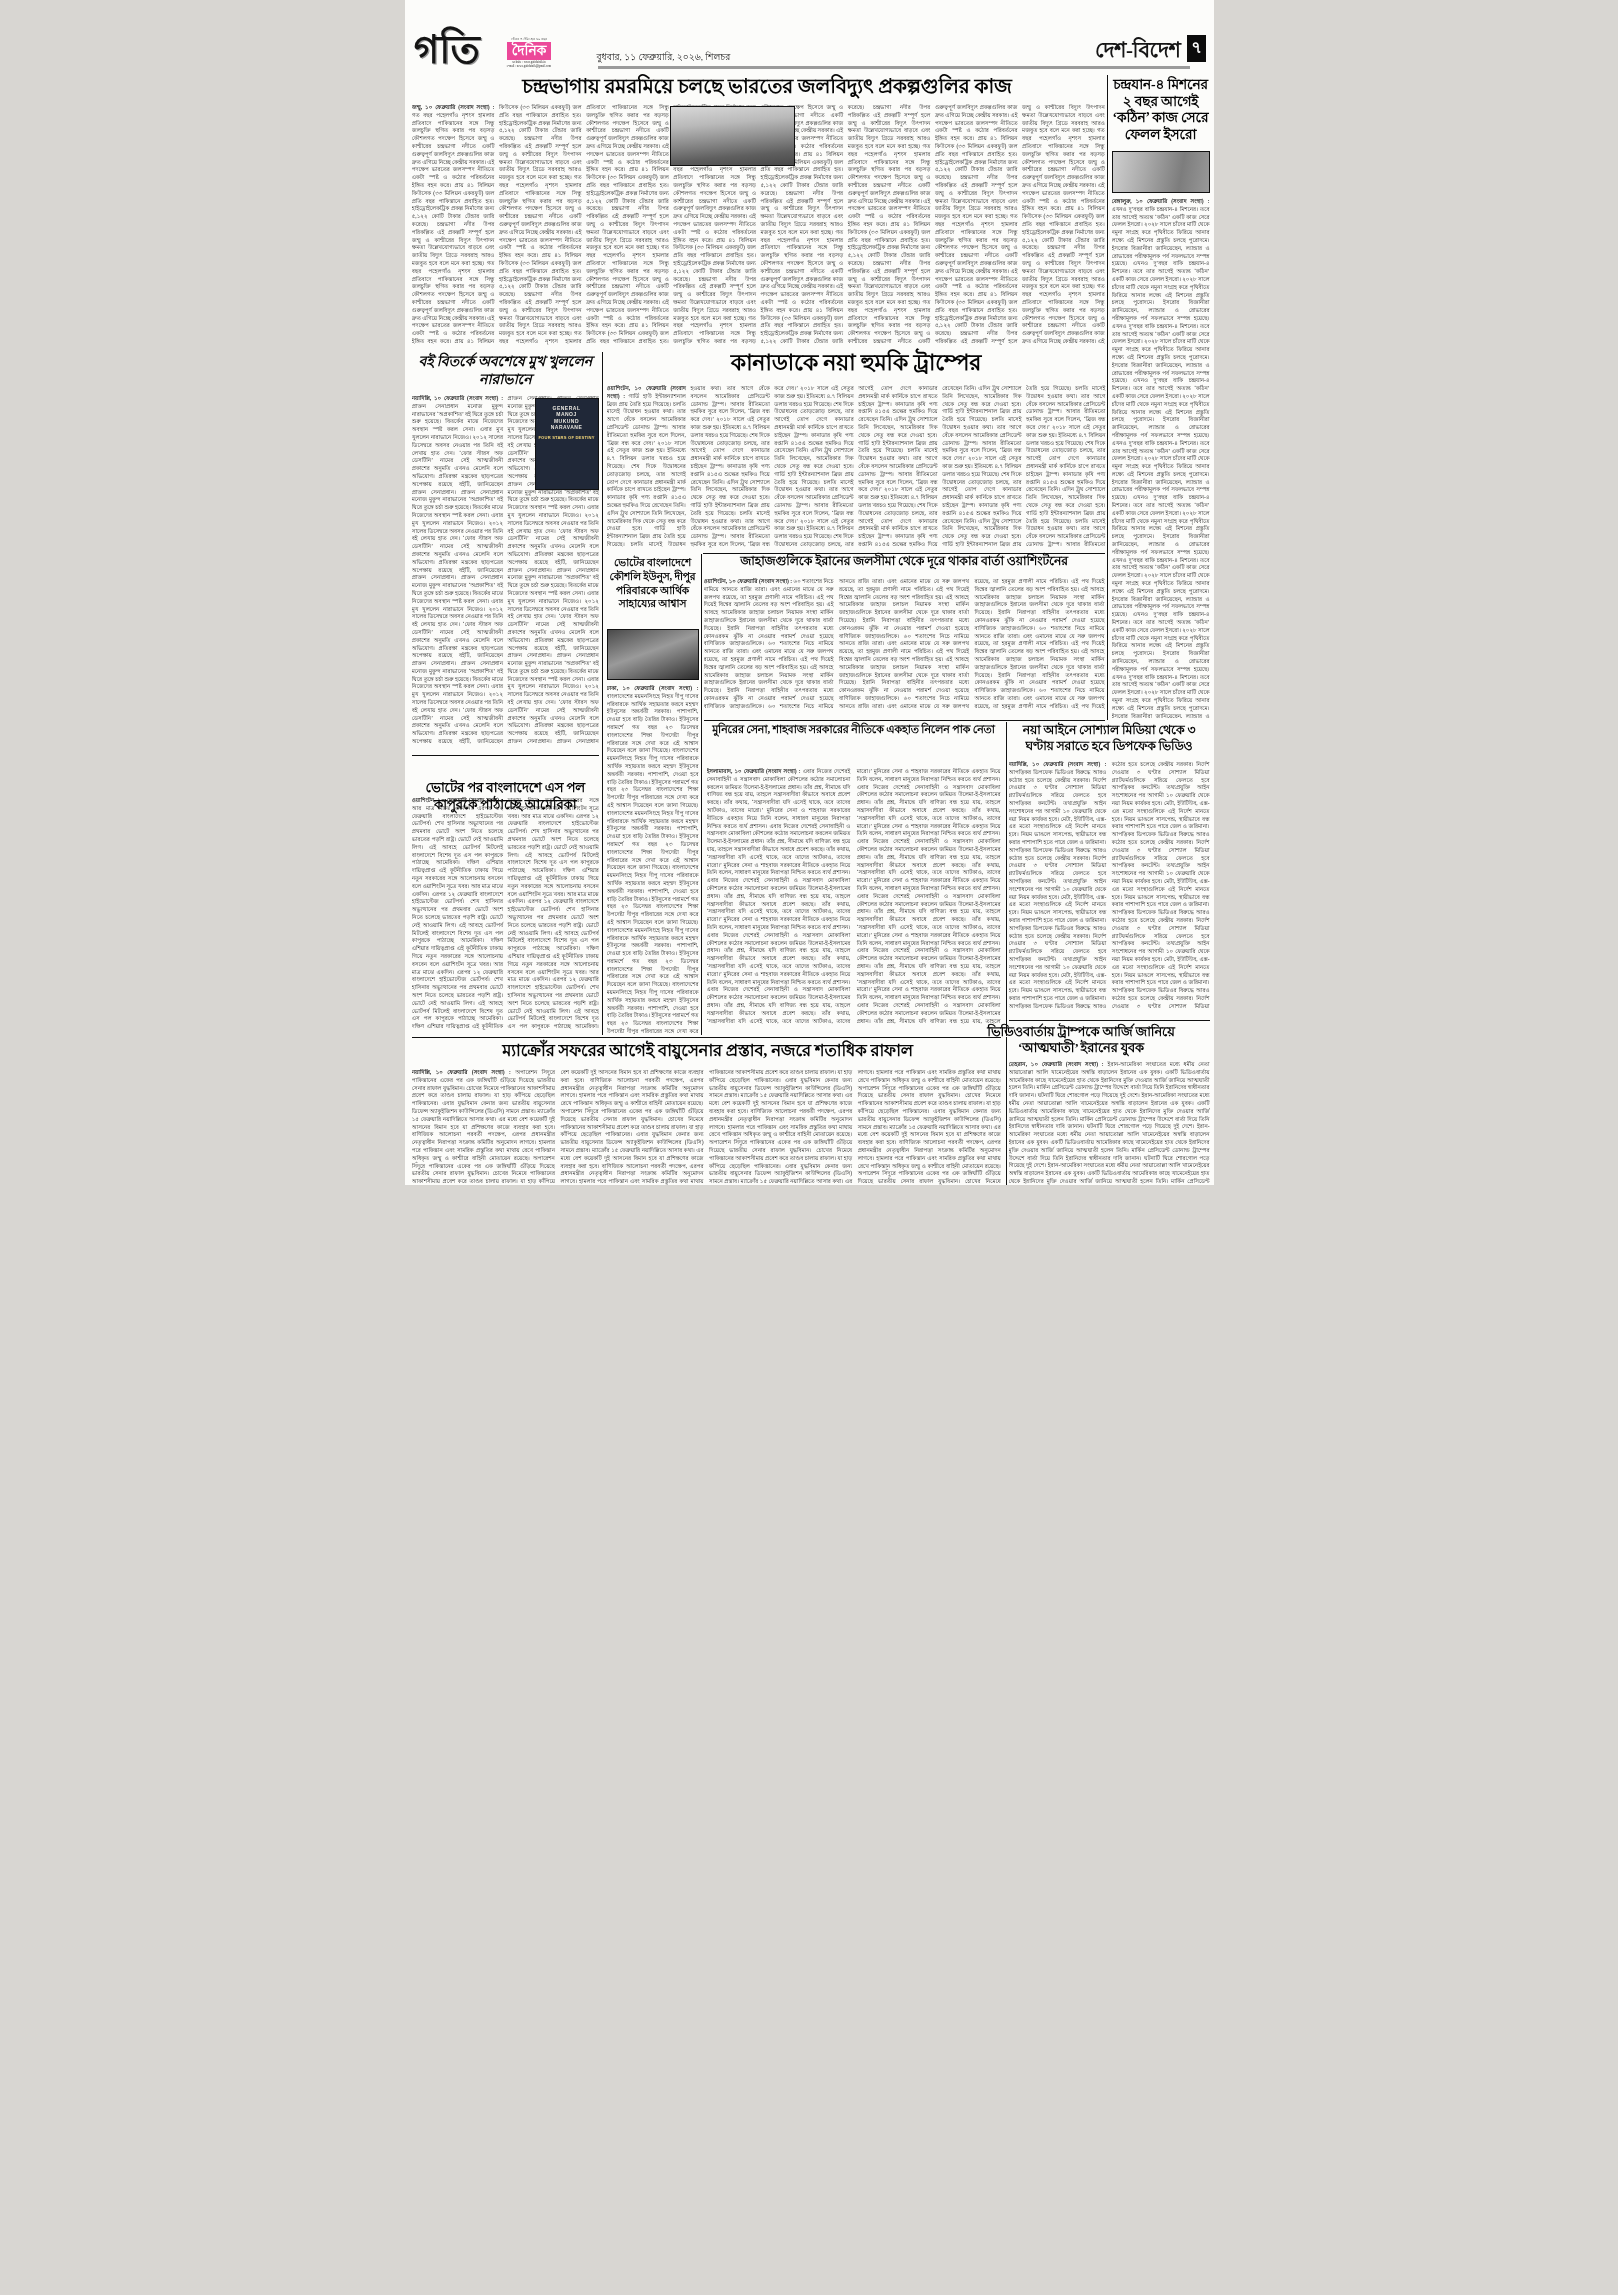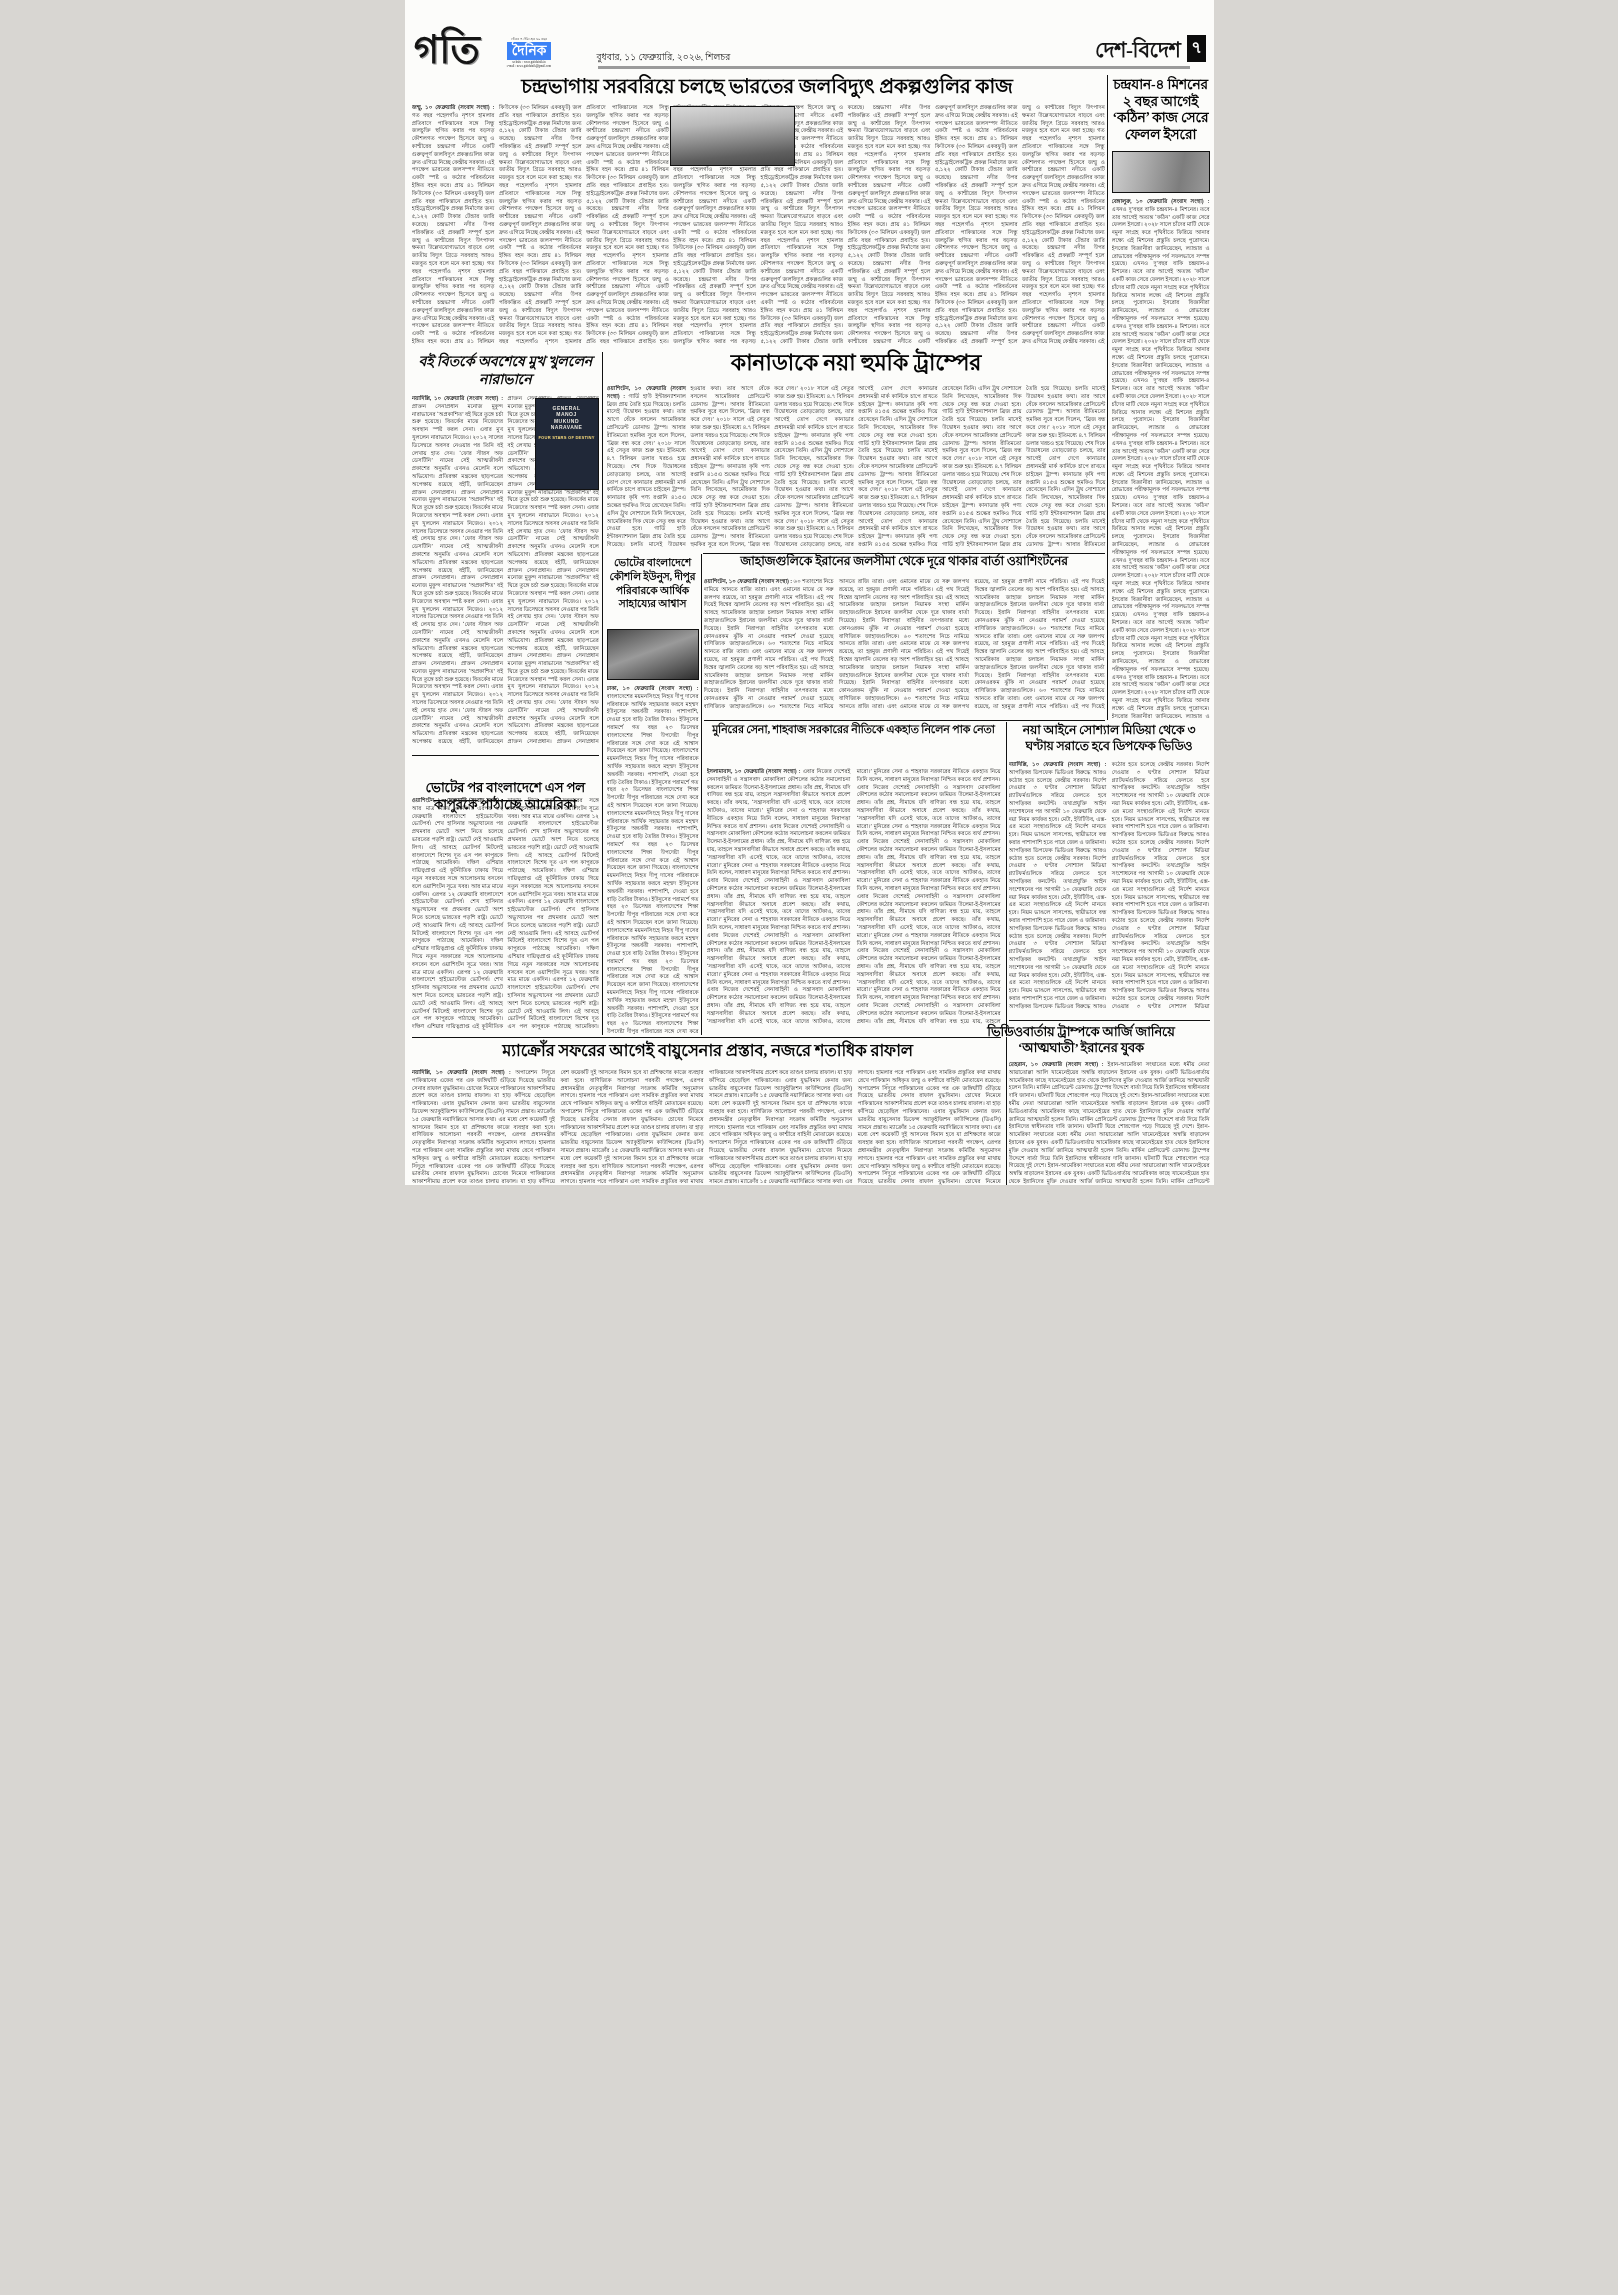--- a/index.html
+++ b/index.html
@@ -23,7 +23,7 @@
   .logo{font-size:39px;font-weight:900;line-height:.9;
         text-shadow:1.4px 1.4px 0 #9a9a9a;}
   .brand-top{font-size:3.2px;letter-spacing:0.1px;}
-  .brand-box{background:#3b82f6;color:#fff;font-size:13.8px;font-weight:900;
+  .brand-box{background:#ec4899;color:#fff;font-size:13.8px;font-weight:900;
              padding:0.5px 4.6px 1.8px;display:inline-block;line-height:1.1;}
   .brand-web{font-size:3px;color:#333;line-height:1.35;}
   .issue-date{font-size:9.2px;font-weight:400;}

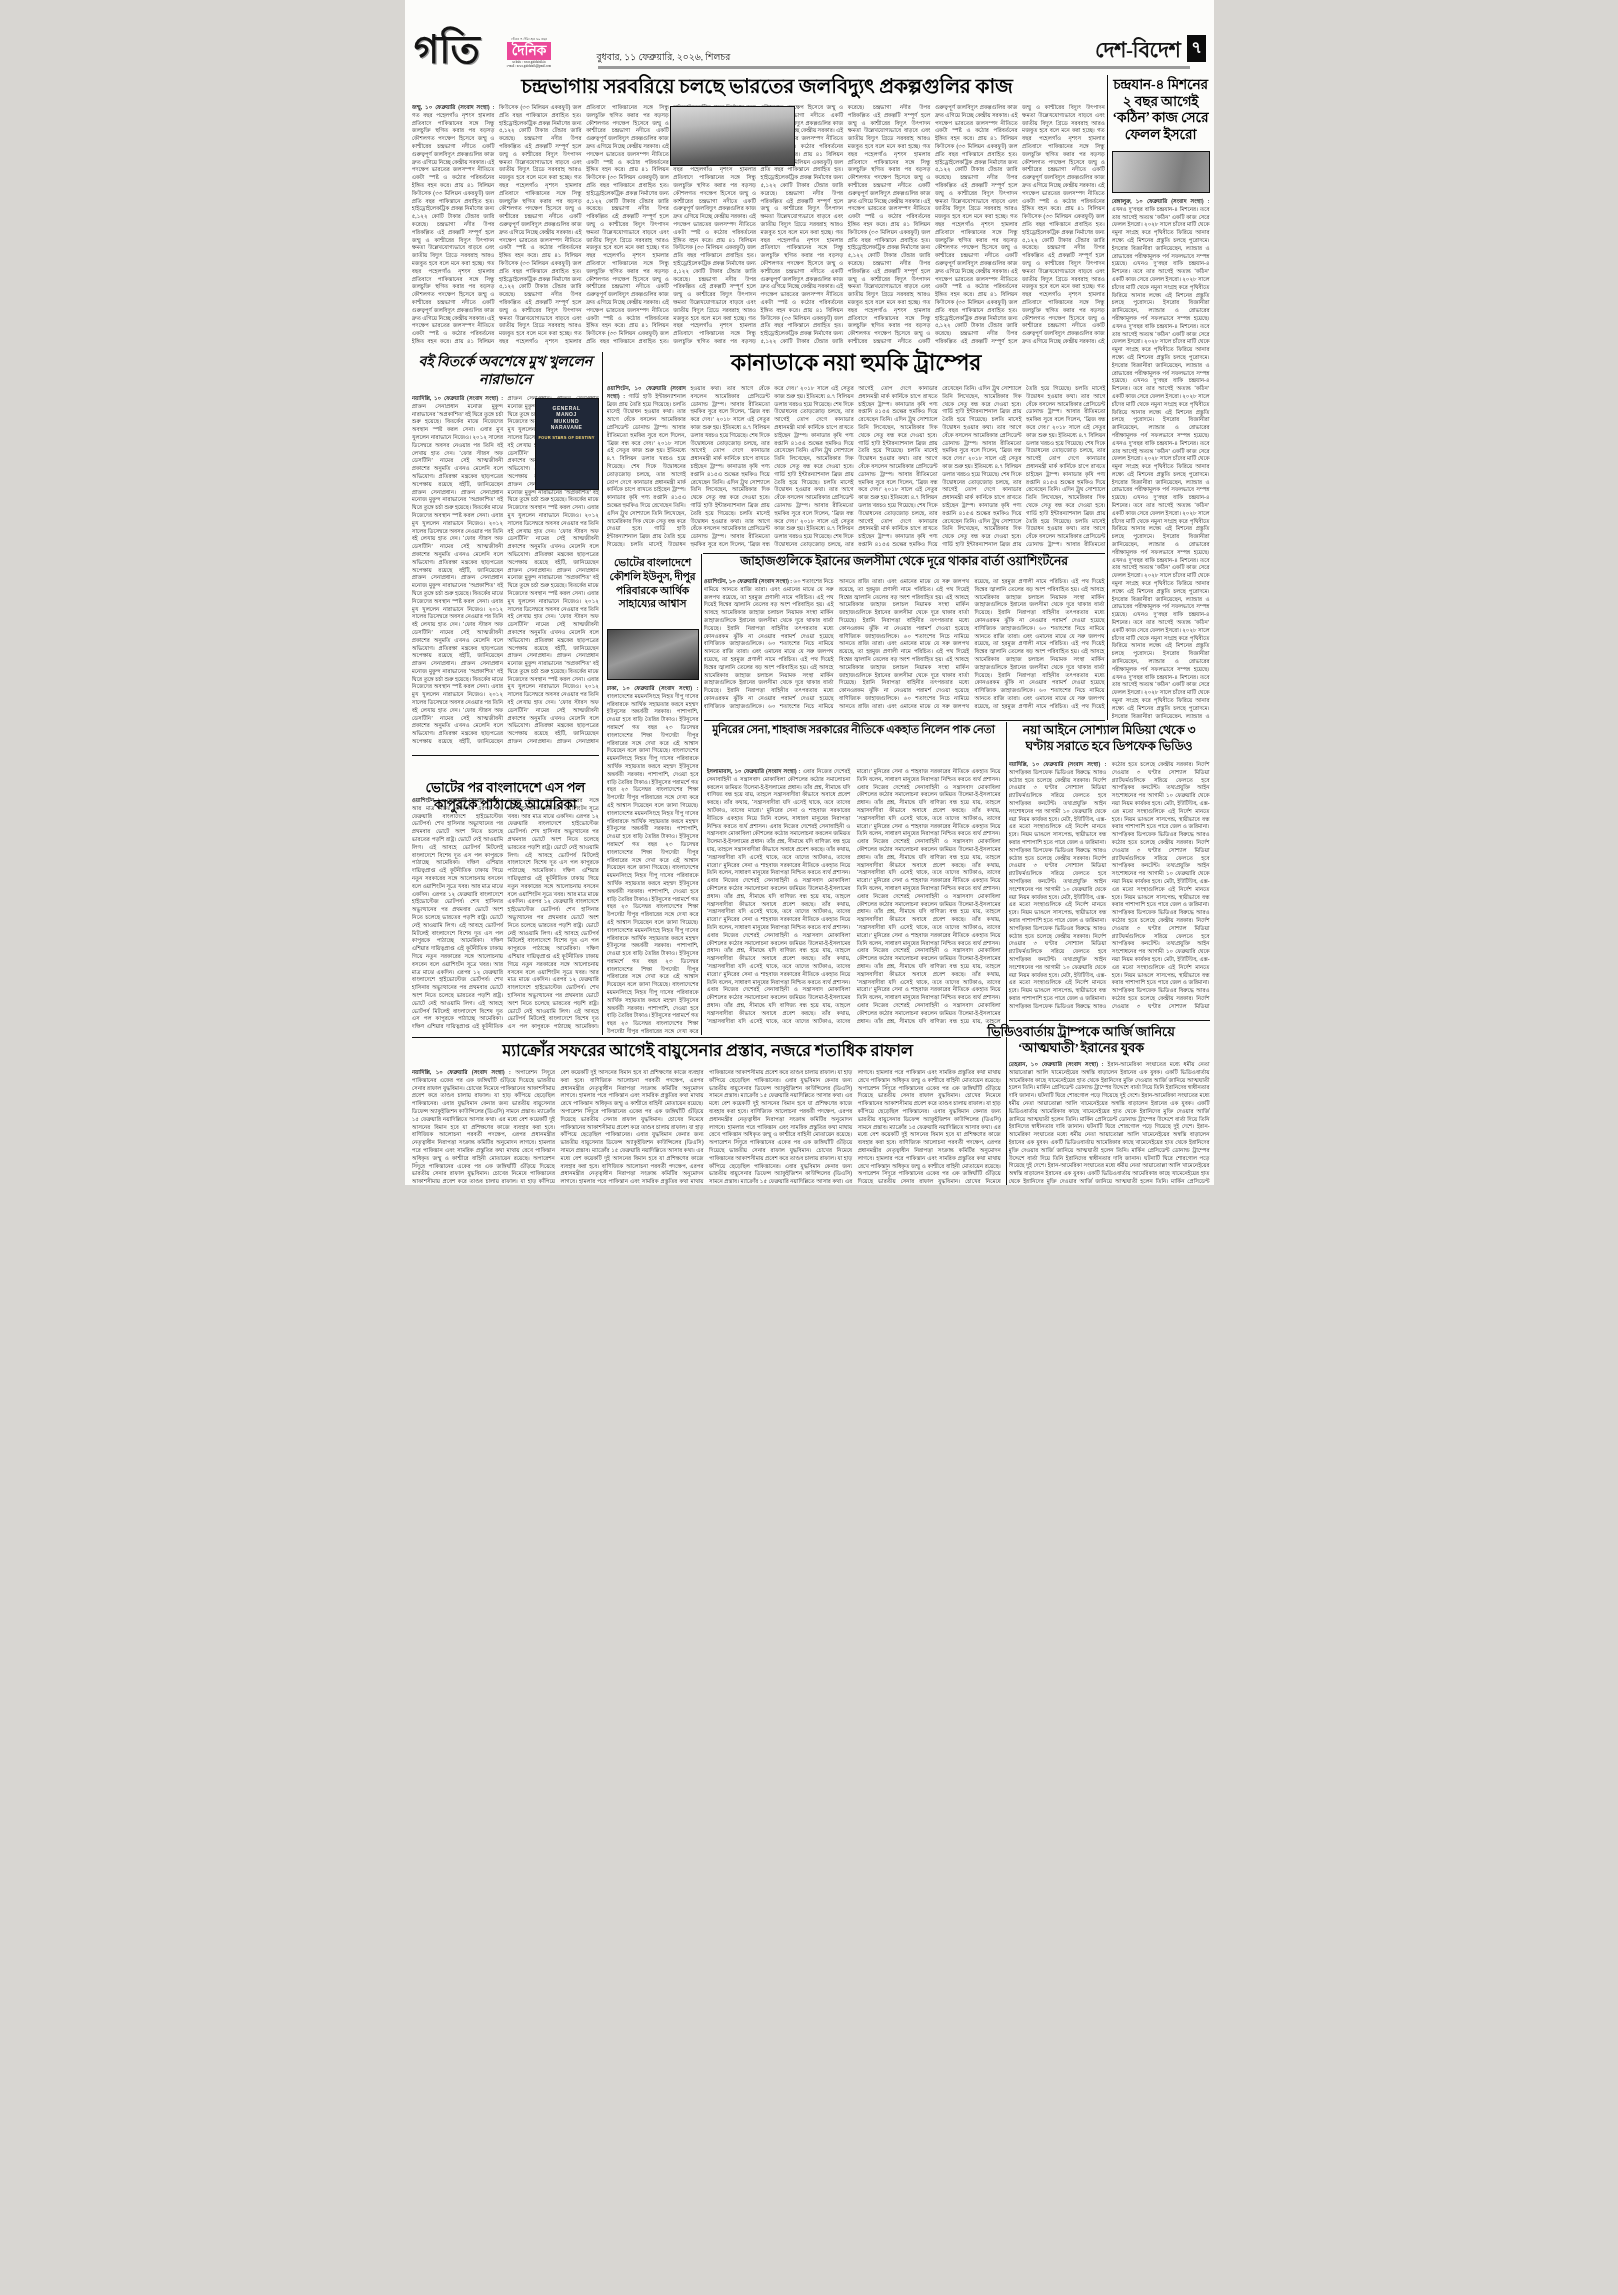--- a/index.html
+++ b/index.html
@@ -54,7 +54,7 @@
   <div class="abs section-title" style="right:33px;top:2.8px;">দেশ-বিদেশ</div>
   <div class="abs pagenum" style="right:7.3px;top:3.7px;">৭</div>
 
-  <div class="abs hl center" style="left:39px;top:44px;width:647px;font-size:20px;">চন্দ্রভাগায় সরবরিয়ে চলছে ভারতের জলবিদ্যুৎ প্রকল্পগুলির কাজ</div>
+  <div class="abs hl center" style="left:39px;top:44px;width:647px;font-size:20px;">চন্দ্রভাগায় রমরমিয়ে চলছে ভারতের জলবিদ্যুৎ প্রকল্পগুলির কাজ</div>
   <div class="abs body-txt" style="left:7.3px;top:73px;width:693px;height:242px;column-count:8;column-gap:4.6px;">
     <span class="dateline">জম্মু, ১০ ফেব্রুয়ারি (সংবাদ সংস্থা) :</span>
     <span> গত বছর পহেলগাঁও নৃশংস হামলার প্রতিবাদে পাকিস্তানের সঙ্গে সিন্ধু জলচুক্তি স্থগিত করার পর বড়সড় কৌশলগত পদক্ষেপ হিসেবে জম্মু ও কাশ্মীরের চন্দ্রভাগা নদীতে একটি গুরুত্বপূর্ণ জলবিদ্যুৎ প্রকল্পগুলির কাজ দ্রুত এগিয়ে নিচ্ছে কেন্দ্রীয় সরকার। এই পদক্ষেপ ভারতের জলসম্পদ নীতিতে একটা স্পষ্ট ও কঠোর পরিবর্তনের ইঙ্গিত বহন করে। প্রায় ৪১ বিলিয়ন কিউসেক (৩৩ মিলিয়ন একরফুট) জল প্রতি বছর পাকিস্তানে প্রবাহিত হত। হাইড্রোইলেকট্রিক প্রকল্প নির্মাণের জন্য ৫,১২২ কোটি টাকার টেন্ডার জারি করেছে। চন্দ্রভাগা নদীর উপর পরিকল্পিত এই প্রকল্পটি সম্পূর্ণ হলে জম্মু ও কাশ্মীরের বিদ্যুৎ উৎপাদন ক্ষমতা উল্লেখযোগ্যভাবে বাড়বে এবং জাতীয় বিদ্যুৎ গ্রিডে সরবরাহ আরও মজবুত হবে বলে মনে করা হচ্ছে। গত বছর পহেলগাঁও নৃশংস হামলার প্রতিবাদে পাকিস্তানের সঙ্গে সিন্ধু জলচুক্তি স্থগিত করার পর বড়সড় কৌশলগত পদক্ষেপ হিসেবে জম্মু ও কাশ্মীরের চন্দ্রভাগা নদীতে একটি গুরুত্বপূর্ণ জলবিদ্যুৎ প্রকল্পগুলির কাজ দ্রুত এগিয়ে নিচ্ছে কেন্দ্রীয় সরকার। এই পদক্ষেপ ভারতের জলসম্পদ নীতিতে একটা স্পষ্ট ও কঠোর পরিবর্তনের ইঙ্গিত বহন করে। প্রায় ৪১ বিলিয়ন কিউসেক (৩৩ মিলিয়ন একরফুট) জল প্রতি বছর পাকিস্তানে প্রবাহিত হত। হাইড্রোইলেকট্রিক প্রকল্প নির্মাণের জন্য ৫,১২২ কোটি টাকার টেন্ডার জারি করেছে। চন্দ্রভাগা নদীর উপর পরিকল্পিত এই প্রকল্পটি সম্পূর্ণ হলে জম্মু ও কাশ্মীরের বিদ্যুৎ উৎপাদন ক্ষমতা উল্লেখযোগ্যভাবে বাড়বে এবং জাতীয় বিদ্যুৎ গ্রিডে সরবরাহ আরও মজবুত হবে বলে মনে করা হচ্ছে। গত বছর পহেলগাঁও নৃশংস হামলার প্রতিবাদে পাকিস্তানের সঙ্গে সিন্ধু জলচুক্তি স্থগিত করার পর বড়সড় কৌশলগত পদক্ষেপ হিসেবে জম্মু ও কাশ্মীরের চন্দ্রভাগা নদীতে একটি গুরুত্বপূর্ণ জলবিদ্যুৎ প্রকল্পগুলির কাজ দ্রুত এগিয়ে নিচ্ছে কেন্দ্রীয় সরকার। এই পদক্ষেপ ভারতের জলসম্পদ নীতিতে একটা স্পষ্ট ও কঠোর পরিবর্তনের ইঙ্গিত বহন করে। প্রায় ৪১ বিলিয়ন কিউসেক (৩৩ মিলিয়ন একরফুট) জল প্রতি বছর পাকিস্তানে প্রবাহিত হত। হাইড্রোইলেকট্রিক প্রকল্প নির্মাণের জন্য ৫,১২২ কোটি টাকার টেন্ডার জারি করেছে। চন্দ্রভাগা নদীর উপর পরিকল্পিত এই প্রকল্পটি সম্পূর্ণ হলে জম্মু ও কাশ্মীরের বিদ্যুৎ উৎপাদন ক্ষমতা উল্লেখযোগ্যভাবে বাড়বে এবং জাতীয় বিদ্যুৎ গ্রিডে সরবরাহ আরও মজবুত হবে বলে মনে করা হচ্ছে। গত বছর পহেলগাঁও নৃশংস হামলার প্রতিবাদে পাকিস্তানের সঙ্গে সিন্ধু জলচুক্তি স্থগিত করার পর বড়সড় কৌশলগত পদক্ষেপ হিসেবে জম্মু ও কাশ্মীরের চন্দ্রভাগা নদীতে একটি গুরুত্বপূর্ণ জলবিদ্যুৎ প্রকল্পগুলির কাজ দ্রুত এগিয়ে নিচ্ছে কেন্দ্রীয় সরকার। এই পদক্ষেপ ভারতের জলসম্পদ নীতিতে একটা স্পষ্ট ও কঠোর পরিবর্তনের ইঙ্গিত বহন করে। প্রায় ৪১ বিলিয়ন কিউসেক (৩৩ মিলিয়ন একরফুট) জল প্রতি বছর পাকিস্তানে প্রবাহিত হত। হাইড্রোইলেকট্রিক প্রকল্প নির্মাণের জন্য ৫,১২২ কোটি টাকার টেন্ডার জারি করেছে। চন্দ্রভাগা নদীর উপর পরিকল্পিত এই প্রকল্পটি সম্পূর্ণ হলে জম্মু ও কাশ্মীরের বিদ্যুৎ উৎপাদন ক্ষমতা উল্লেখযোগ্যভাবে বাড়বে এবং জাতীয় বিদ্যুৎ গ্রিডে সরবরাহ আরও মজবুত হবে বলে মনে করা হচ্ছে। গত বছর পহেলগাঁও নৃশংস হামলার প্রতিবাদে পাকিস্তানের সঙ্গে সিন্ধু জলচুক্তি স্থগিত করার পর বড়সড় কৌশলগত পদক্ষেপ হিসেবে জম্মু ও কাশ্মীরের চন্দ্রভাগা নদীতে একটি গুরুত্বপূর্ণ জলবিদ্যুৎ প্রকল্পগুলির কাজ দ্রুত এগিয়ে নিচ্ছে কেন্দ্রীয় সরকার। এই পদক্ষেপ ভারতের জলসম্পদ নীতিতে একটা স্পষ্ট ও কঠোর পরিবর্তনের ইঙ্গিত বহন করে। প্রায় ৪১ বিলিয়ন কিউসেক (৩৩ মিলিয়ন একরফুট) জল প্রতি বছর পাকিস্তানে প্রবাহিত হত। হাইড্রোইলেকট্রিক প্রকল্প নির্মাণের জন্য ৫,১২২ কোটি টাকার টেন্ডার জারি করেছে। চন্দ্রভাগা নদীর উপর পরিকল্পিত এই প্রকল্পটি সম্পূর্ণ হলে জম্মু ও কাশ্মীরের বিদ্যুৎ উৎপাদন ক্ষমতা উল্লেখযোগ্যভাবে বাড়বে এবং জাতীয় বিদ্যুৎ গ্রিডে সরবরাহ আরও মজবুত হবে বলে মনে করা হচ্ছে। গত বছর পহেলগাঁও নৃশংস হামলার প্রতিবাদে পাকিস্তানের সঙ্গে সিন্ধু জলচুক্তি স্থগিত করার পর বড়সড় কৌশলগত পদক্ষেপ হিসেবে জম্মু ও কাশ্মীরের চন্দ্রভাগা নদীতে একটি গুরুত্বপূর্ণ জলবিদ্যুৎ প্রকল্পগুলির কাজ দ্রুত এগিয়ে নিচ্ছে কেন্দ্রীয় সরকার। এই পদক্ষেপ ভারতের জলসম্পদ নীতিতে একটা স্পষ্ট ও কঠোর পরিবর্তনের ইঙ্গিত বহন করে। প্রায় ৪১ বিলিয়ন কিউসেক (৩৩ মিলিয়ন একরফুট) জল প্রতি বছর পাকিস্তানে প্রবাহিত হত। হাইড্রোইলেকট্রিক প্রকল্প নির্মাণের জন্য ৫,১২২ কোটি টাকার টেন্ডার জারি করেছে। চন্দ্রভাগা নদীর উপর পরিকল্পিত এই প্রকল্পটি সম্পূর্ণ হলে জম্মু ও কাশ্মীরের বিদ্যুৎ উৎপাদন ক্ষমতা উল্লেখযোগ্যভাবে বাড়বে এবং জাতীয় বিদ্যুৎ গ্রিডে সরবরাহ আরও মজবুত হবে বলে মনে করা হচ্ছে। গত বছর পহেলগাঁও নৃশংস হামলার প্রতিবাদে পাকিস্তানের সঙ্গে সিন্ধু জলচুক্তি স্থগিত করার পর বড়সড় কৌশলগত পদক্ষেপ হিসেবে জম্মু ও কাশ্মীরের চন্দ্রভাগা নদীতে একটি গুরুত্বপূর্ণ জলবিদ্যুৎ প্রকল্পগুলির কাজ দ্রুত এগিয়ে নিচ্ছে কেন্দ্রীয় সরকার। এই পদক্ষেপ ভারতের জলসম্পদ নীতিতে একটা স্পষ্ট ও কঠোর পরিবর্তনের ইঙ্গিত বহন করে। প্রায় ৪১ বিলিয়ন কিউসেক (৩৩ মিলিয়ন একরফুট) জল প্রতি বছর পাকিস্তানে প্রবাহিত হত। হাইড্রোইলেকট্রিক প্রকল্প নির্মাণের জন্য ৫,১২২ কোটি টাকার টেন্ডার জারি করেছে। চন্দ্রভাগা নদীর উপর পরিকল্পিত এই প্রকল্পটি সম্পূর্ণ হলে জম্মু ও কাশ্মীরের বিদ্যুৎ উৎপাদন ক্ষমতা উল্লেখযোগ্যভাবে বাড়বে এবং জাতীয় বিদ্যুৎ গ্রিডে সরবরাহ আরও মজবুত হবে বলে মনে করা হচ্ছে। গত বছর পহেলগাঁও নৃশংস হামলার প্রতিবাদে পাকিস্তানের সঙ্গে সিন্ধু জলচুক্তি স্থগিত করার পর বড়সড় কৌশলগত পদক্ষেপ হিসেবে জম্মু ও কাশ্মীরের চন্দ্রভাগা নদীতে একটি গুরুত্বপূর্ণ জলবিদ্যুৎ প্রকল্পগুলির কাজ দ্রুত এগিয়ে নিচ্ছে কেন্দ্রীয় সরকার। এই পদক্ষেপ ভারতের জলসম্পদ নীতিতে একটা স্পষ্ট ও কঠোর পরিবর্তনের ইঙ্গিত বহন করে। প্রায় ৪১ বিলিয়ন কিউসেক (৩৩ মিলিয়ন একরফুট) জল প্রতি বছর পাকিস্তানে প্রবাহিত হত। হাইড্রোইলেকট্রিক প্রকল্প নির্মাণের জন্য ৫,১২২ কোটি টাকার টেন্ডার জারি করেছে। চন্দ্রভাগা নদীর উপর পরিকল্পিত এই প্রকল্পটি সম্পূর্ণ হলে জম্মু ও কাশ্মীরের বিদ্যুৎ উৎপাদন ক্ষমতা উল্লেখযোগ্যভাবে বাড়বে এবং জাতীয় বিদ্যুৎ গ্রিডে সরবরাহ আরও মজবুত হবে বলে মনে করা হচ্ছে। গত বছর পহেলগাঁও নৃশংস হামলার প্রতিবাদে পাকিস্তানের সঙ্গে সিন্ধু জলচুক্তি স্থগিত করার পর বড়সড় কৌশলগত পদক্ষেপ হিসেবে জম্মু ও কাশ্মীরের চন্দ্রভাগা নদীতে একটি গুরুত্বপূর্ণ জলবিদ্যুৎ প্রকল্পগুলির কাজ দ্রুত এগিয়ে নিচ্ছে কেন্দ্রীয় সরকার। এই পদক্ষেপ ভারতের জলসম্পদ নীতিতে একটা স্পষ্ট ও কঠোর পরিবর্তনের ইঙ্গিত বহন করে। প্রায় ৪১ বিলিয়ন কিউসেক (৩৩ মিলিয়ন একরফুট) জল প্রতি বছর পাকিস্তানে প্রবাহিত হত। হাইড্রোইলেকট্রিক প্রকল্প নির্মাণের জন্য ৫,১২২ কোটি টাকার টেন্ডার জারি করেছে। চন্দ্রভাগা নদীর উপর পরিকল্পিত এই প্রকল্পটি সম্পূর্ণ হলে জম্মু ও কাশ্মীরের বিদ্যুৎ উৎপাদন ক্ষমতা উল্লেখযোগ্যভাবে বাড়বে এবং জাতীয় বিদ্যুৎ গ্রিডে সরবরাহ আরও মজবুত হবে বলে মনে করা হচ্ছে। গত বছর পহেলগাঁও নৃশংস হামলার প্রতিবাদে পাকিস্তানের সঙ্গে সিন্ধু জলচুক্তি স্থগিত করার পর বড়সড় কৌশলগত পদক্ষেপ হিসেবে জম্মু ও কাশ্মীরের চন্দ্রভাগা নদীতে একটি গুরুত্বপূর্ণ জলবিদ্যুৎ প্রকল্পগুলির কাজ দ্রুত এগিয়ে নিচ্ছে কেন্দ্রীয় সরকার। এই পদক্ষেপ ভারতের জলসম্পদ নীতিতে একটা স্পষ্ট ও কঠোর পরিবর্তনের ইঙ্গিত বহন করে। প্রায় ৪১ বিলিয়ন কিউসেক (৩৩ মিলিয়ন একরফুট) জল প্রতি বছর পাকিস্তানে প্রবাহিত হত। হাইড্রোইলেকট্রিক প্রকল্প নির্মাণের জন্য ৫,১২২ কোটি টাকার টেন্ডার জারি করেছে। চন্দ্রভাগা নদীর উপর পরিকল্পিত এই প্রকল্পটি সম্পূর্ণ হলে জম্মু ও কাশ্মীরের বিদ্যুৎ উৎপাদন ক্ষমতা উল্লেখযোগ্যভাবে বাড়বে এবং জাতীয় বিদ্যুৎ গ্রিডে সরবরাহ আরও মজবুত হবে বলে মনে করা হচ্ছে। গত বছর পহেলগাঁও নৃশংস হামলার প্রতিবাদে পাকিস্তানের সঙ্গে সিন্ধু জলচুক্তি স্থগিত করার পর বড়সড় কৌশলগত পদক্ষেপ হিসেবে জম্মু ও কাশ্মীরের চন্দ্রভাগা নদীতে একটি গুরুত্বপূর্ণ জলবিদ্যুৎ প্রকল্পগুলির কাজ দ্রুত এগিয়ে নিচ্ছে কেন্দ্রীয় সরকার। এই পদক্ষেপ ভারতের জলসম্পদ নীতিতে একটা স্পষ্ট ও কঠোর পরিবর্তনের ইঙ্গিত বহন করে। প্রায় ৪১ বিলিয়ন কিউসেক (৩৩ মিলিয়ন একরফুট) জল প্রতি বছর পাকিস্তানে প্রবাহিত হত। হাইড্রোইলেকট্রিক প্রকল্প নির্মাণের জন্য ৫,১২২ কোটি টাকার টেন্ডার জারি করেছে। চন্দ্রভাগা নদীর উপর পরিকল্পিত এই প্রকল্পটি সম্পূর্ণ হলে জম্মু ও কাশ্মীরের বিদ্যুৎ উৎপাদন ক্ষমতা উল্লেখযোগ্যভাবে বাড়বে এবং জাতীয় বিদ্যুৎ গ্রিডে সরবরাহ আরও মজবুত হবে বলে মনে করা হচ্ছে। গত বছর পহেলগাঁও নৃশংস হামলার প্রতিবাদে পাকিস্তানের সঙ্গে সিন্ধু জলচুক্তি স্থগিত করার পর বড়সড় কৌশলগত পদক্ষেপ হিসেবে জম্মু ও কাশ্মীরের চন্দ্রভাগা নদীতে একটি গুরুত্বপূর্ণ জলবিদ্যুৎ প্রকল্পগুলির কাজ দ্রুত এগিয়ে নিচ্ছে কেন্দ্রীয় সরকার। এই পদক্ষেপ ভারতের জলসম্পদ নীতিতে একটা স্পষ্ট ও কঠোর পরিবর্তনের ইঙ্গিত বহন করে। প্রায় ৪১ বিলিয়ন কিউসেক (৩৩ মিলিয়ন একরফুট) জল প্রতি বছর পাকিস্তানে প্রবাহিত হত। হাইড্রোইলেকট্রিক প্রকল্প নির্মাণের জন্য ৫,১২২ কোটি টাকার টেন্ডার জারি করেছে। চন্দ্রভাগা নদীর উপর পরিকল্পিত এই প্রকল্পটি সম্পূর্ণ হলে জম্মু ও কাশ্মীরের বিদ্যুৎ উৎপাদন ক্ষমতা উল্লেখযোগ্যভাবে বাড়বে এবং জাতীয় বিদ্যুৎ গ্রিডে সরবরাহ আরও মজবুত হবে বলে মনে করা হচ্ছে। গত বছর পহেলগাঁও নৃশংস হামলার প্রতিবাদে পাকিস্তানের সঙ্গে সিন্ধু জলচুক্তি স্থগিত করার পর বড়সড় কৌশলগত পদক্ষেপ হিসেবে জম্মু ও কাশ্মীরের চন্দ্রভাগা নদীতে একটি গুরুত্বপূর্ণ জলবিদ্যুৎ প্রকল্পগুলির কাজ দ্রুত এগিয়ে নিচ্ছে কেন্দ্রীয় সরকার। এই পদক্ষেপ ভারতের জলসম্পদ নীতিতে একটা স্পষ্ট ও কঠোর পরিবর্তনের ইঙ্গিত বহন করে। প্রায় ৪১ বিলিয়ন কিউসেক (৩৩ মিলিয়ন একরফুট) জল প্রতি বছর পাকিস্তানে প্রবাহিত হত। হাইড্রোইলেকট্রিক প্রকল্প নির্মাণের জন্য ৫,১২২ কোটি টাকার টেন্ডার জারি করেছে। চন্দ্রভাগা নদীর উপর পরিকল্পিত এই প্রকল্পটি সম্পূর্ণ হলে জম্মু ও কাশ্মীরের বিদ্যুৎ উৎপাদন ক্ষমতা উল্লেখযোগ্যভাবে বাড়বে এবং জাতীয় বিদ্যুৎ গ্রিডে সরবরাহ আরও মজবুত হবে বলে মনে করা হচ্ছে।</span>

